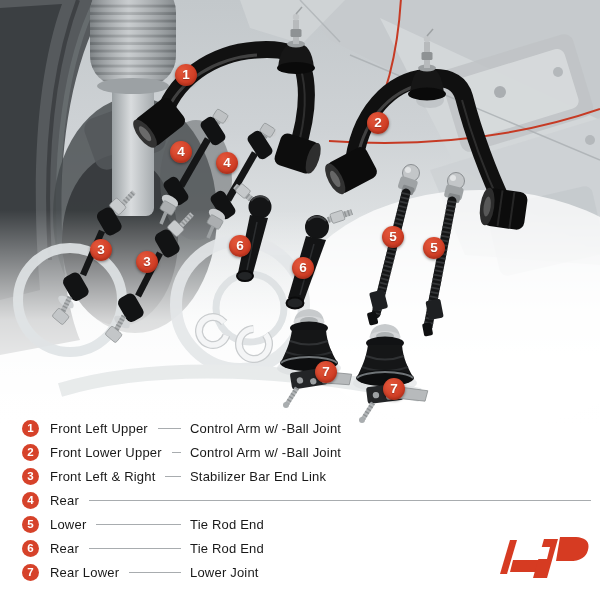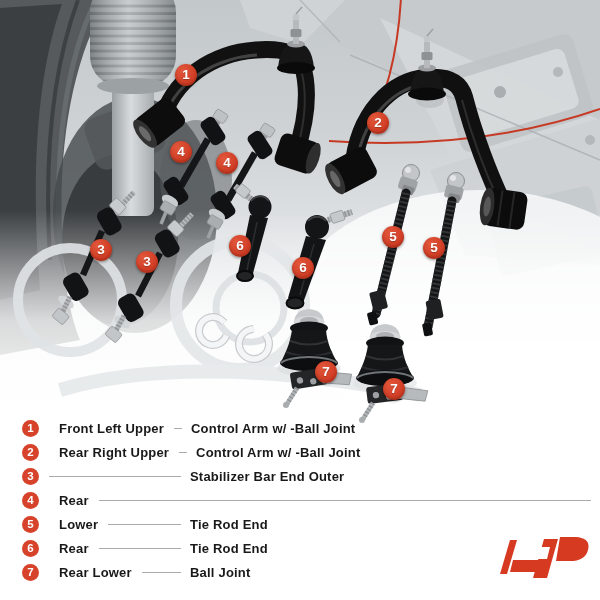--- a/index.html
+++ b/index.html
@@ -17,7 +17,7 @@
   .legend-row{display:flex;align-items:center;height:24px;padding-left:22px;}
   .badge{flex:none;width:17px;height:17px;border-radius:50%;background:#d6422a;color:#fff;
          font-size:11.5px;font-weight:700;line-height:17px;text-align:center;}
-  .llabel{margin-left:20px;font-size:13px;font-weight:700;color:#191919;white-space:nowrap;
+  .llabel{margin-left:11px;font-size:13px;font-weight:400;color:#191919;white-space:nowrap;
           letter-spacing:.2px;}
   .connector{flex:1;height:1px;background:#a8acaf;margin:0 9px 0 10px;min-width:8px;}
   .ldesc{flex:none;width:410px;box-sizing:border-box;font-size:13px;font-weight:700;color:#191919;

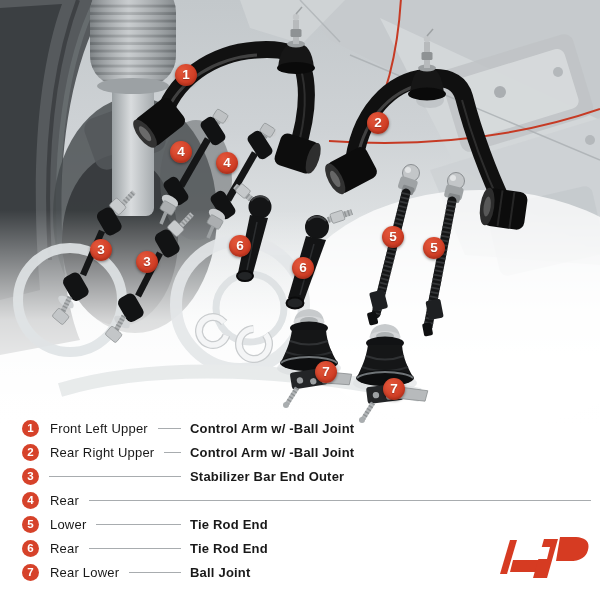--- a/index.html
+++ b/index.html
@@ -20,7 +20,7 @@
   .llabel{margin-left:11px;font-size:13px;font-weight:400;color:#191919;white-space:nowrap;
           letter-spacing:.2px;}
   .connector{flex:1;height:1px;background:#a8acaf;margin:0 9px 0 10px;min-width:8px;}
-  .ldesc{flex:none;width:410px;box-sizing:border-box;font-size:13px;font-weight:700;color:#191919;
+  .ldesc{flex:none;width:410px;box-sizing:border-box;font-size:13px;font-weight:400;color:#191919;
          white-space:nowrap;letter-spacing:.2px;}
   .logo{position:absolute;left:486px;top:524px;width:104px;height:56px;}
 </style>

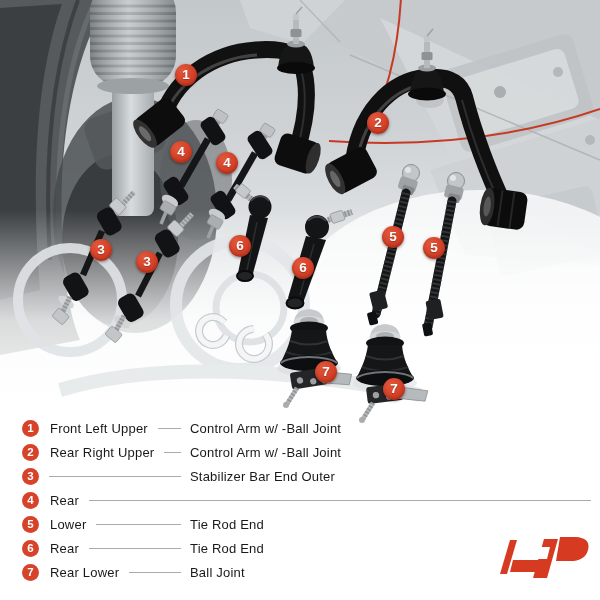--- a/index.html
+++ b/index.html
@@ -326,7 +326,7 @@
     </div>
     <div class="legend-row">
       <div class="badge">2</div>
-      <div class="llabel">Rear Right Upper</div>
+      <div class="llabel">Front Lower Upper</div>
       <div class="connector"></div>
       <div class="ldesc">Control Arm w/ -Ball Joint</div>
     </div>

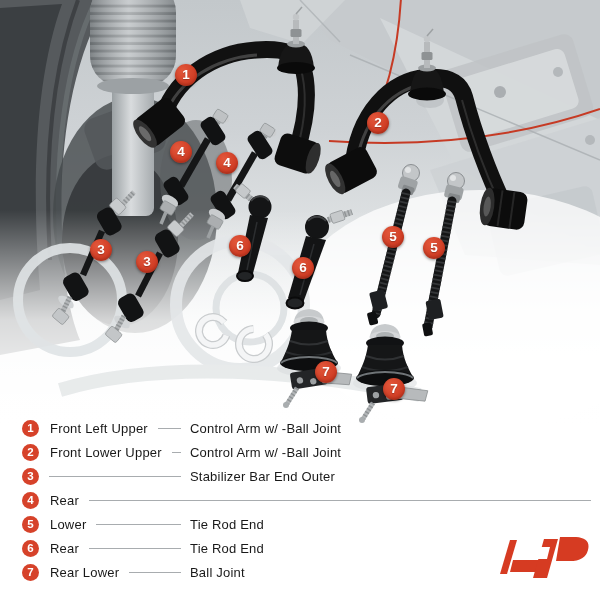--- a/index.html
+++ b/index.html
@@ -332,6 +332,7 @@
     </div>
     <div class="legend-row">
       <div class="badge">3</div>
+      <div class="llabel">Front Left &amp; Right</div>
       <div class="connector"></div>
       <div class="ldesc">Stabilizer Bar End Outer</div>
     </div>

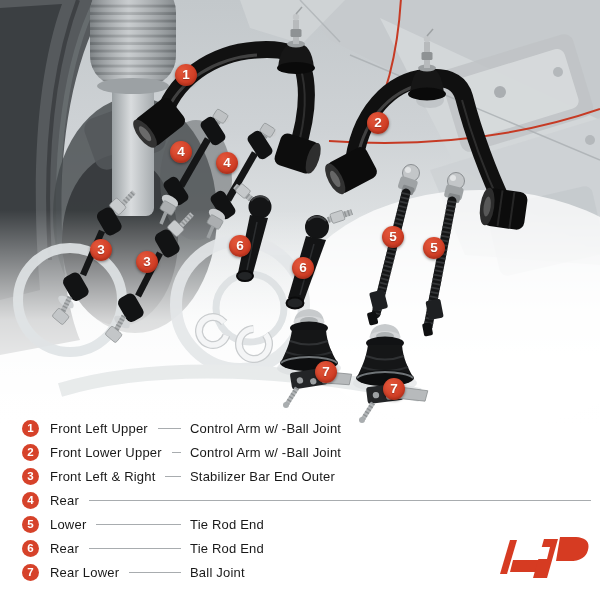--- a/index.html
+++ b/index.html
@@ -334,7 +334,7 @@
       <div class="badge">3</div>
       <div class="llabel">Front Left &amp; Right</div>
       <div class="connector"></div>
-      <div class="ldesc">Stabilizer Bar End Outer</div>
+      <div class="ldesc">Stabilizer Bar End Link</div>
     </div>
     <div class="legend-row">
       <div class="badge">4</div>

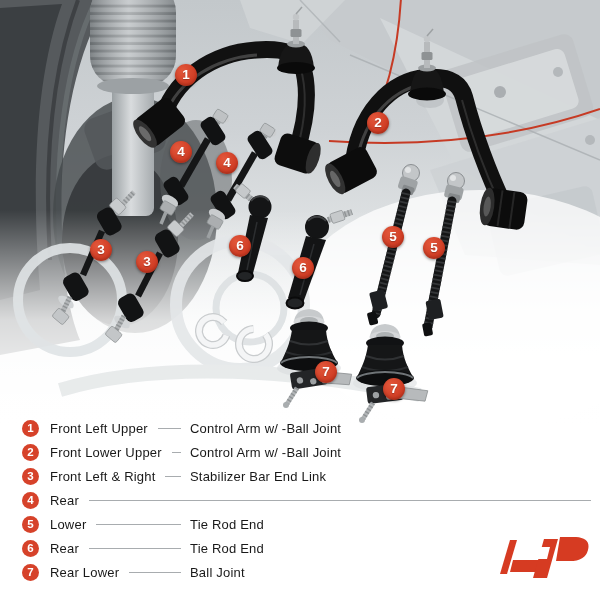--- a/index.html
+++ b/index.html
@@ -357,7 +357,7 @@
       <div class="badge">7</div>
       <div class="llabel">Rear Lower</div>
       <div class="connector"></div>
-      <div class="ldesc">Ball Joint</div>
+      <div class="ldesc">Lower Joint</div>
     </div>
   </div>
 

